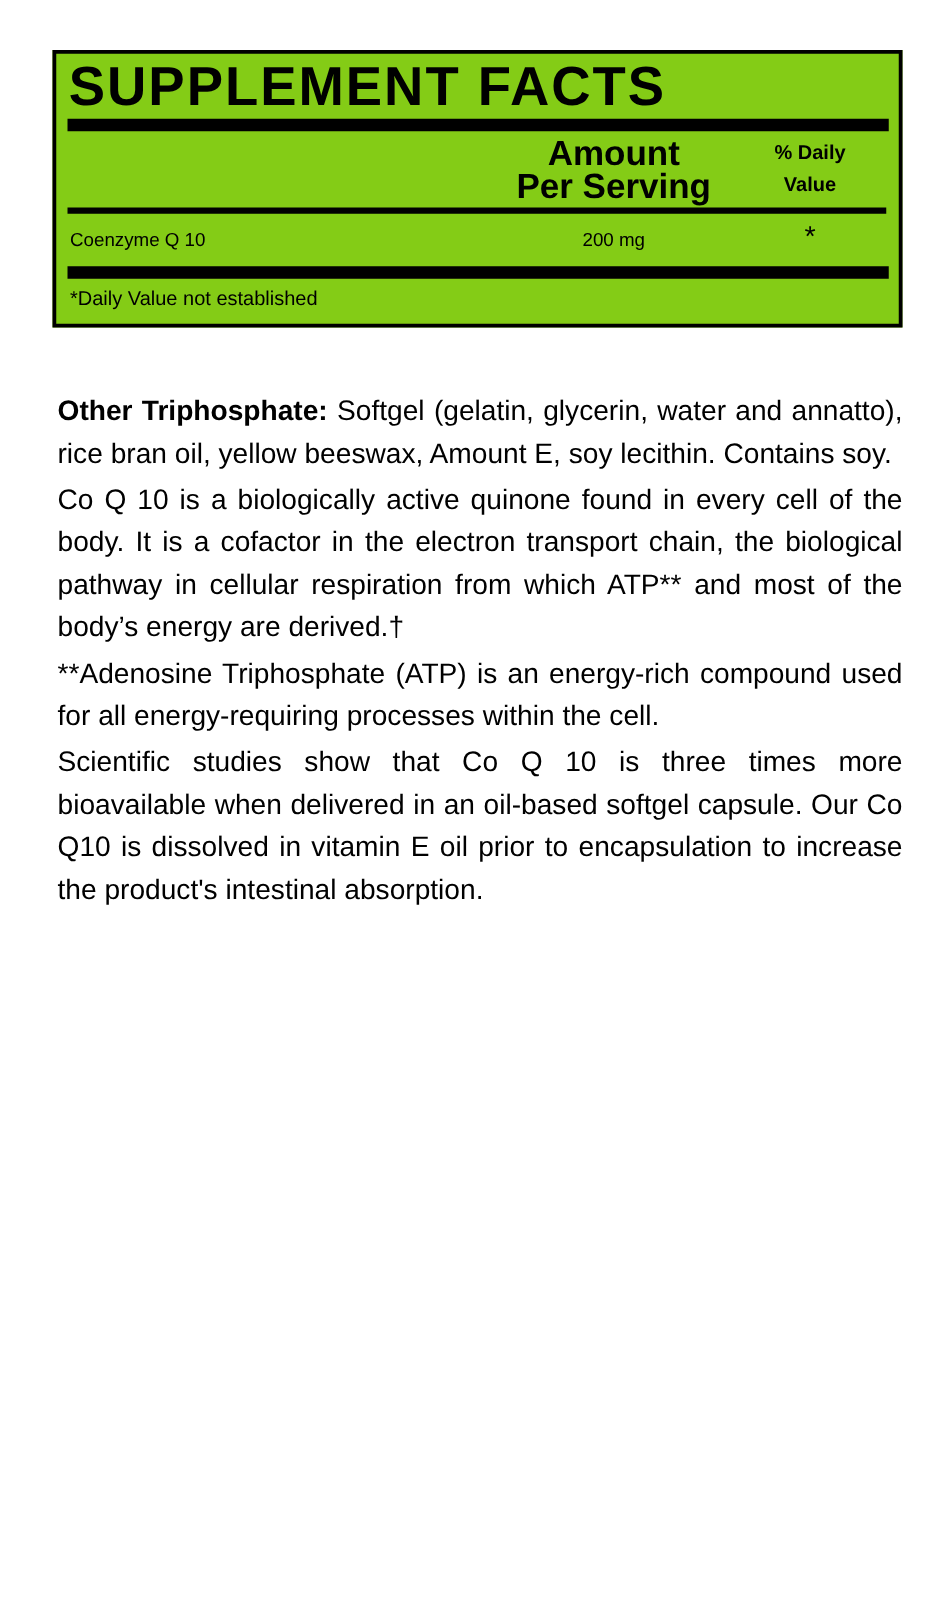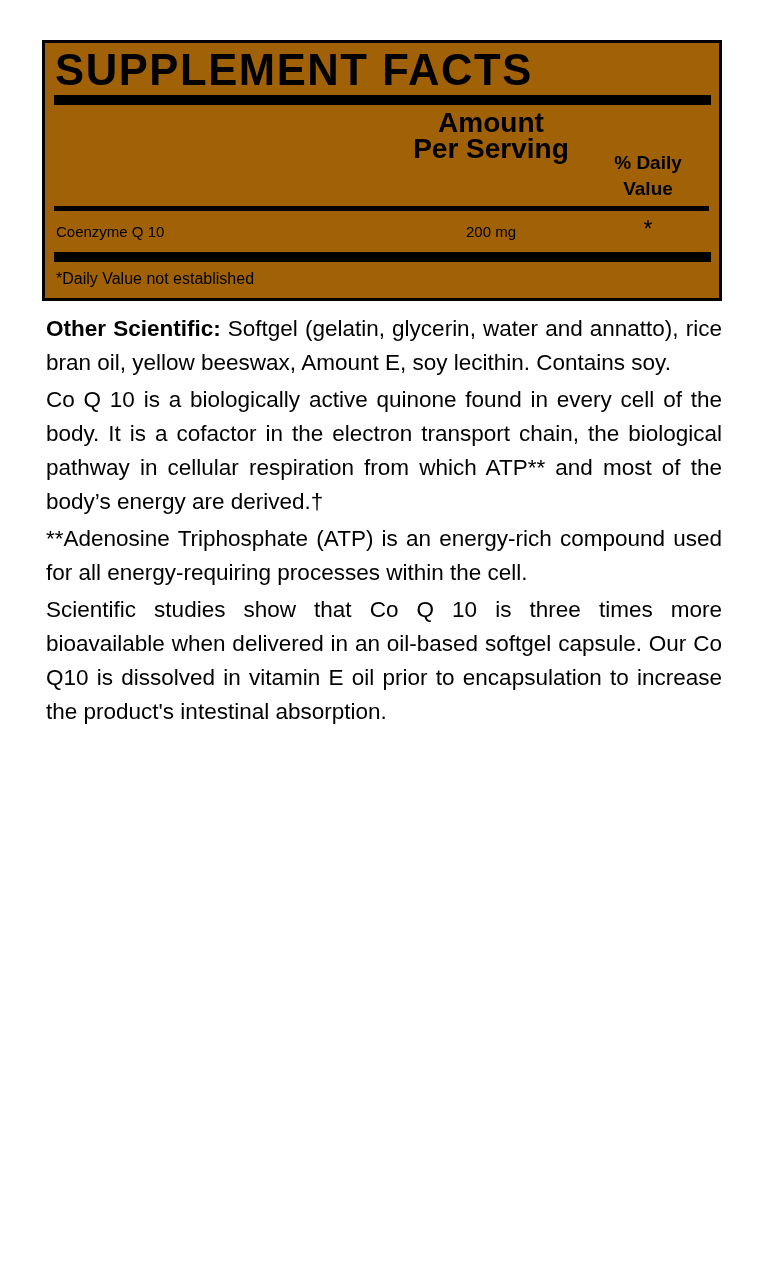--- a/index.html
+++ b/index.html
@@ -33,7 +33,7 @@
     width: 680px;
     border: 3px solid #000000;
     box-sizing: border-box;
-    background: #a16207;
+    background: #84cc16;
   }
 
   .facts-inner {

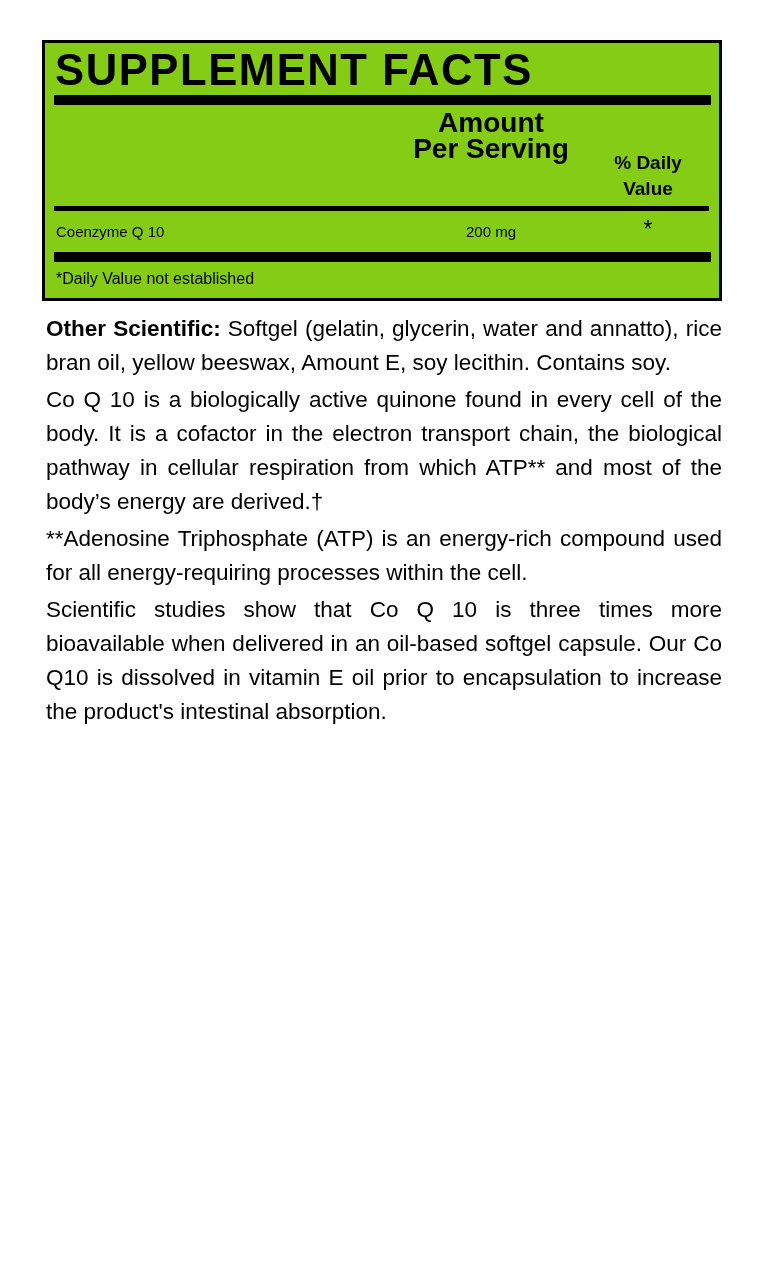--- a/index.html
+++ b/index.html
@@ -88,10 +88,9 @@
   .col-dv {
     width: 128px;
     text-align: center;
-    font-size: 19px;
+    font-size: 16px;
     font-weight: bold;
     line-height: 26px;
-    margin-top: 40px;
   }
 
   .nutrient-row {

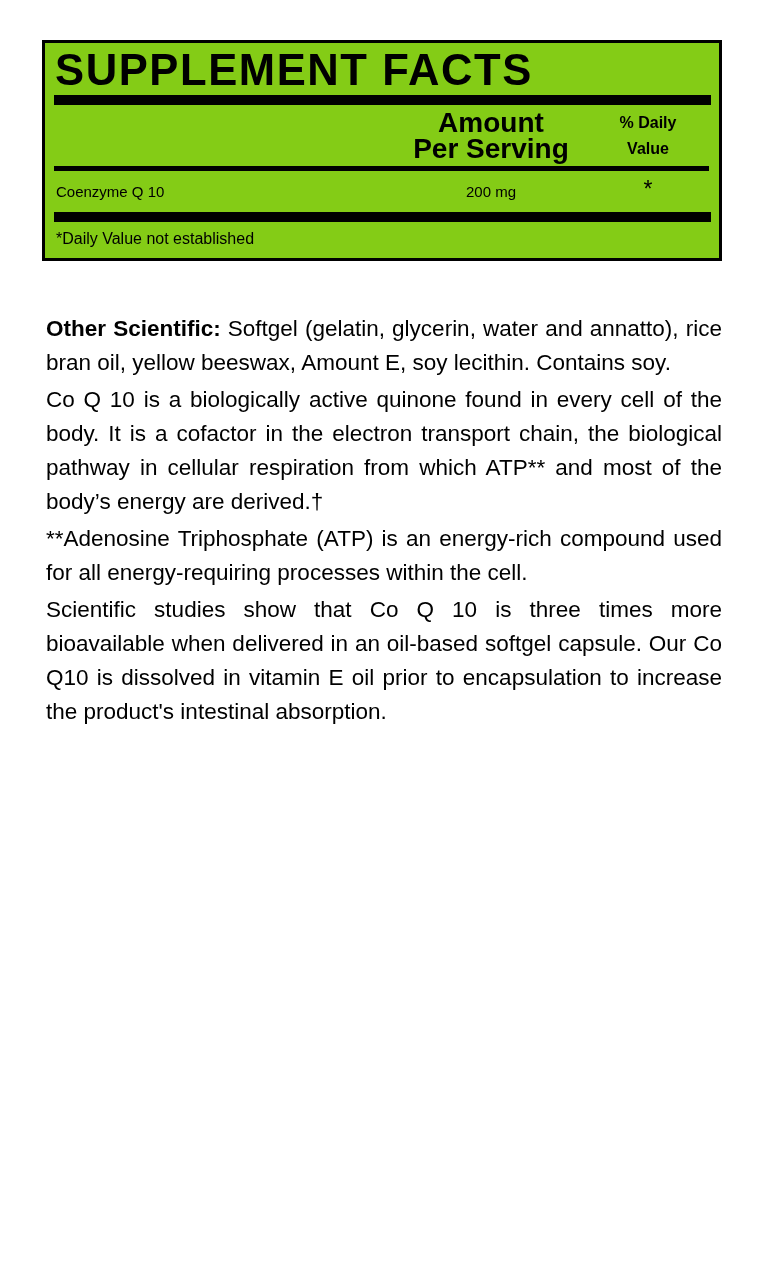--- a/index.html
+++ b/index.html
@@ -186,7 +186,7 @@
 
   <div class="body-copy">
 
-    <p class="para"><span class="bold-lead">Other Scientific:</span><span> Softgel (gelatin, glycerin, water and annatto), rice bran oil, yellow beeswax, Amount E, soy lecithin. Contains soy.</span></p>
+    <p class="para"><span class="bold-lead">Other Triphosphate:</span><span> Softgel (gelatin, glycerin, water and annatto), rice bran oil, yellow beeswax, Amount E, soy lecithin. Contains soy.</span></p>
 
     <p class="para">Co Q 10 is a biologically active quinone found in every cell of the body. It is a cofactor in the electron transport chain, the biological pathway in cellular respiration from which ATP** and most of the body’s energy are derived.†</p>
 

